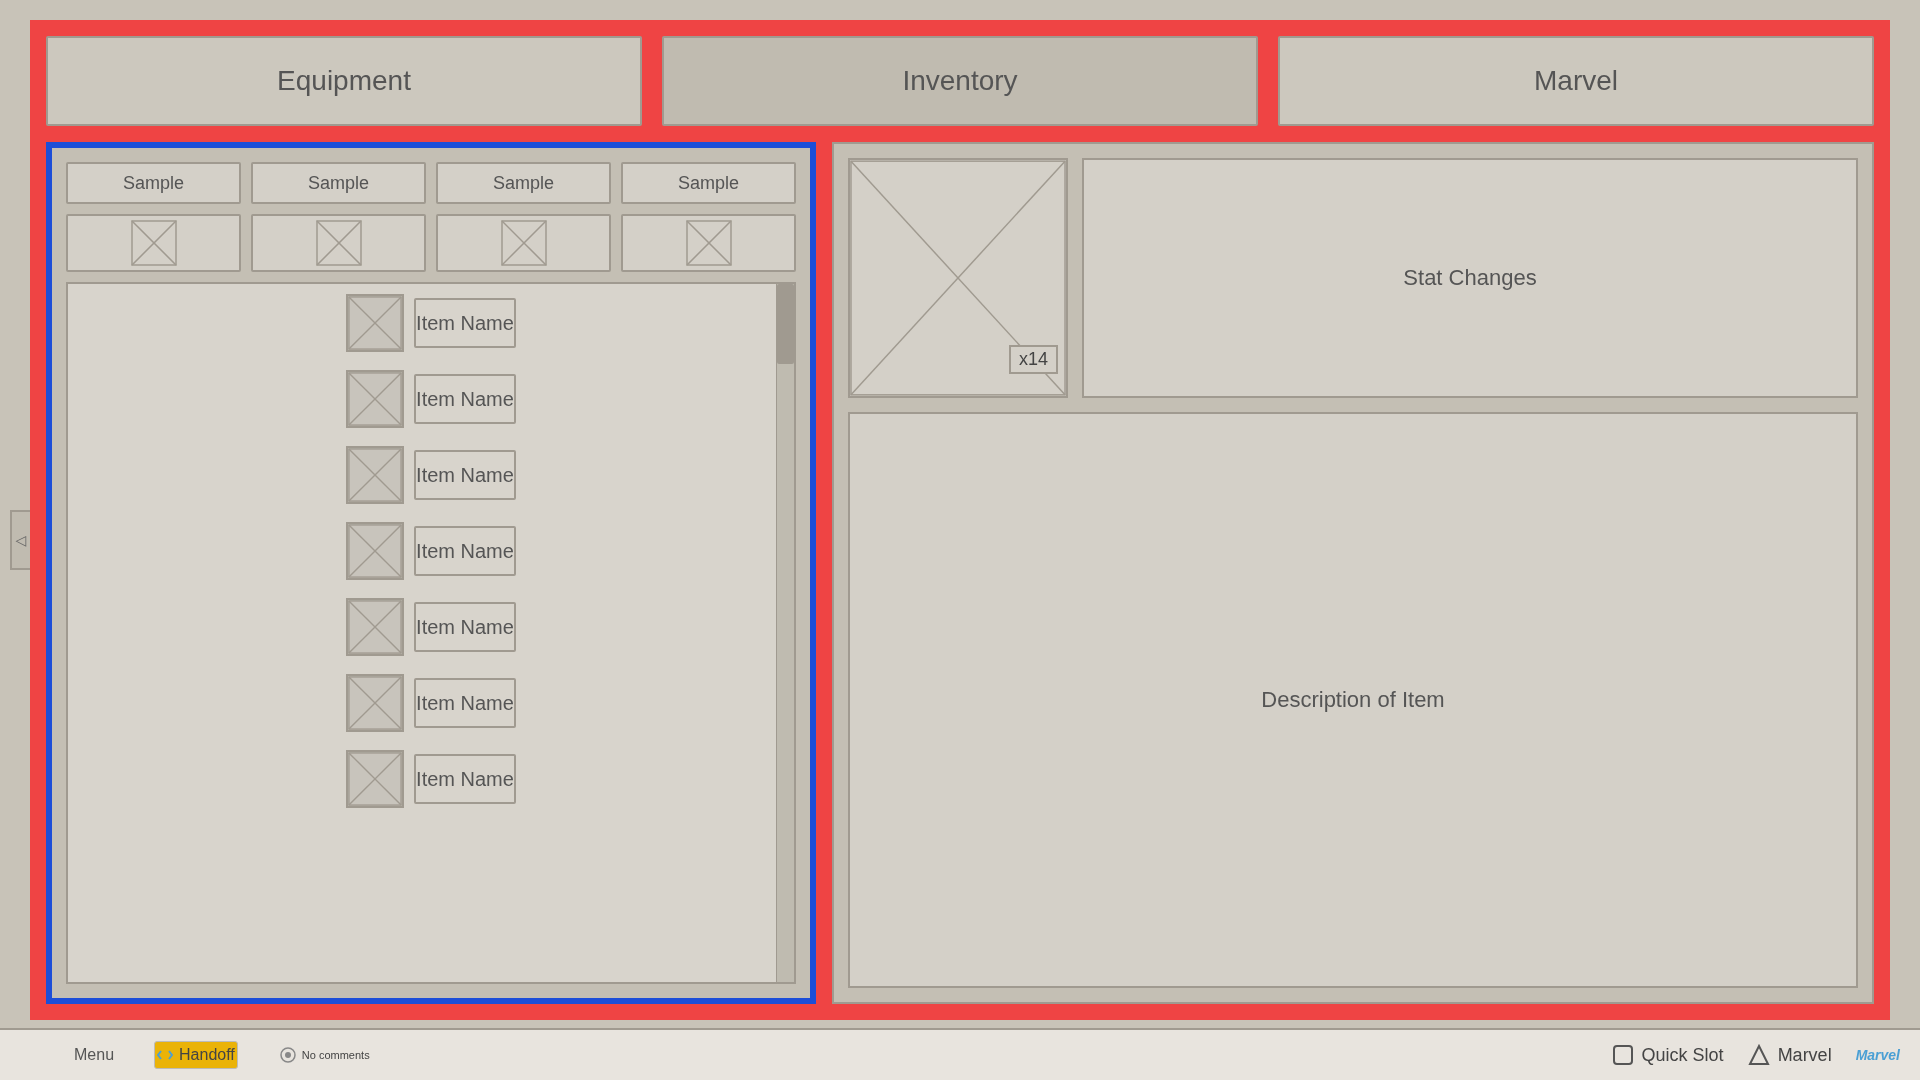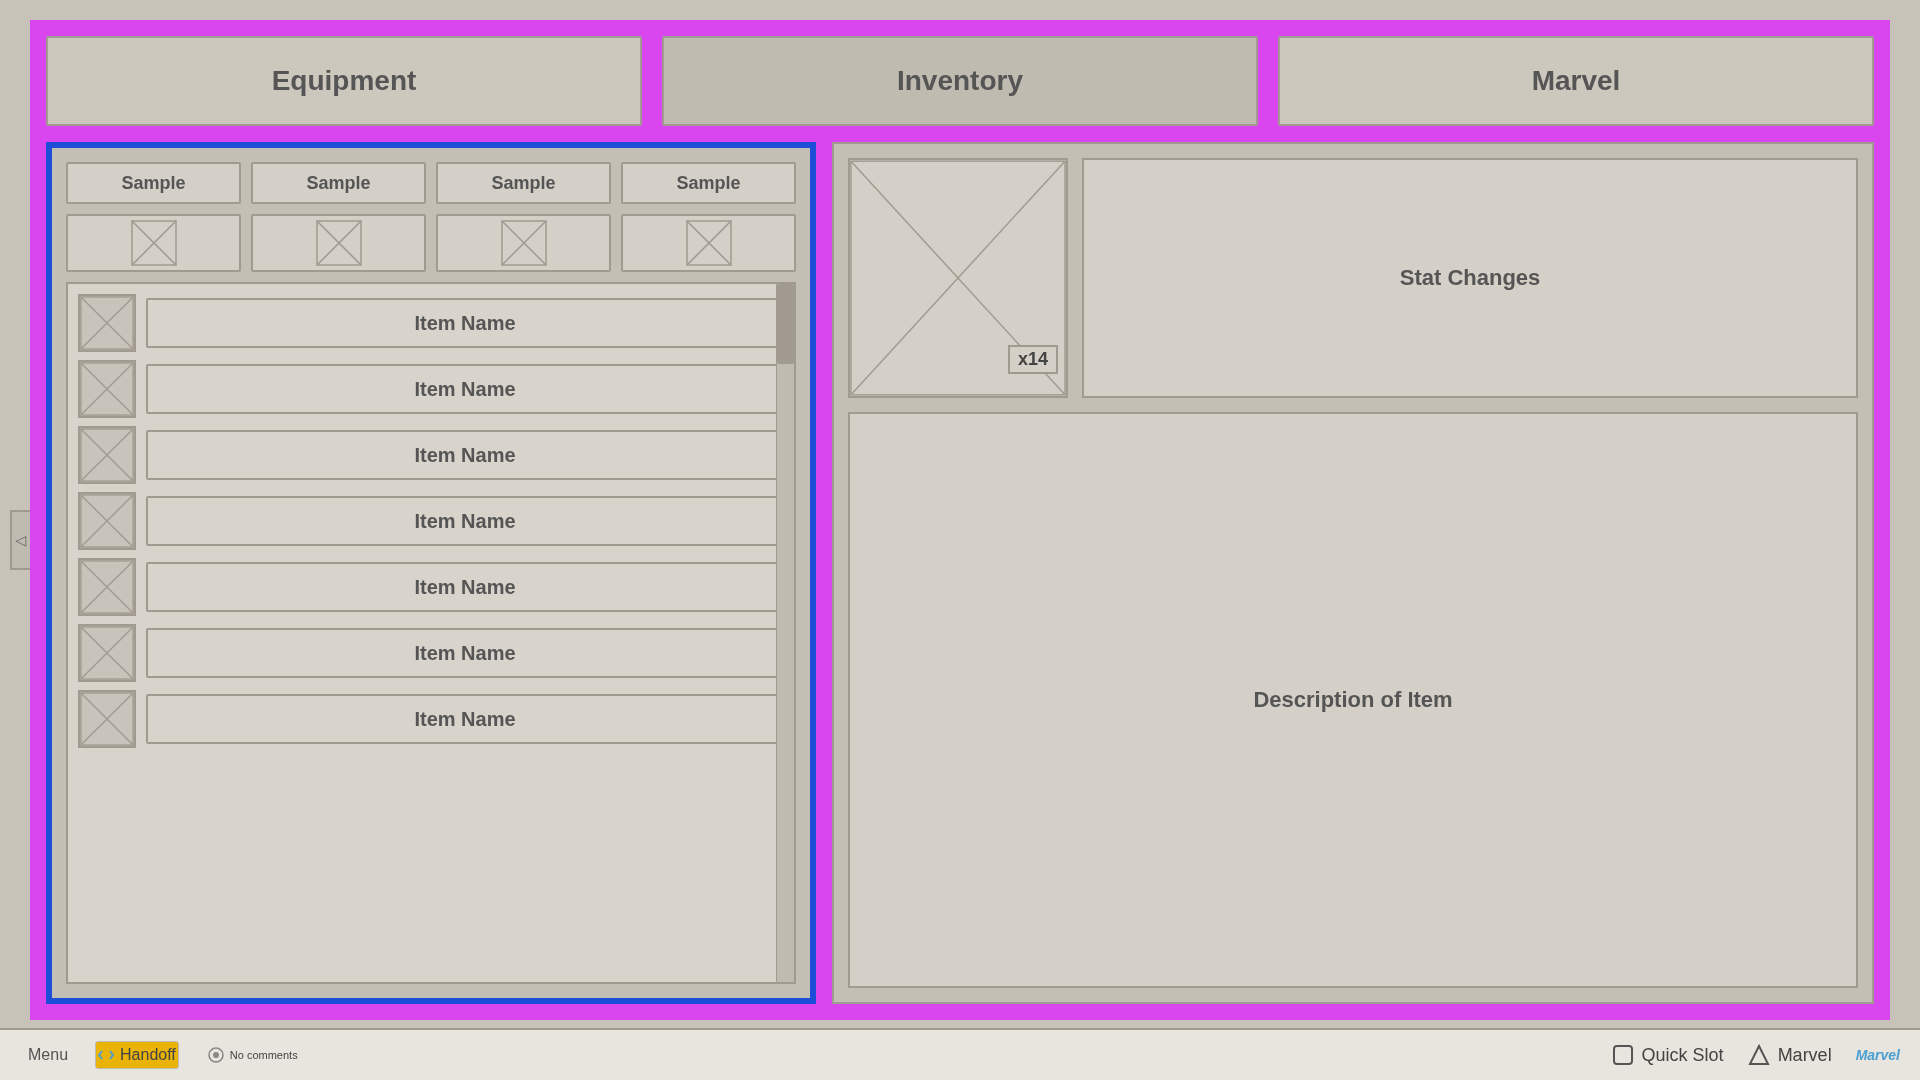--- a/index.html
+++ b/index.html
@@ -19,9 +19,8 @@
       left: 30px;
       right: 30px;
       bottom: 60px;
-      background: #d946ef;
+      background: #ef4444;
       padding: 16px;
-      font-weight: bold;
     }
 
     

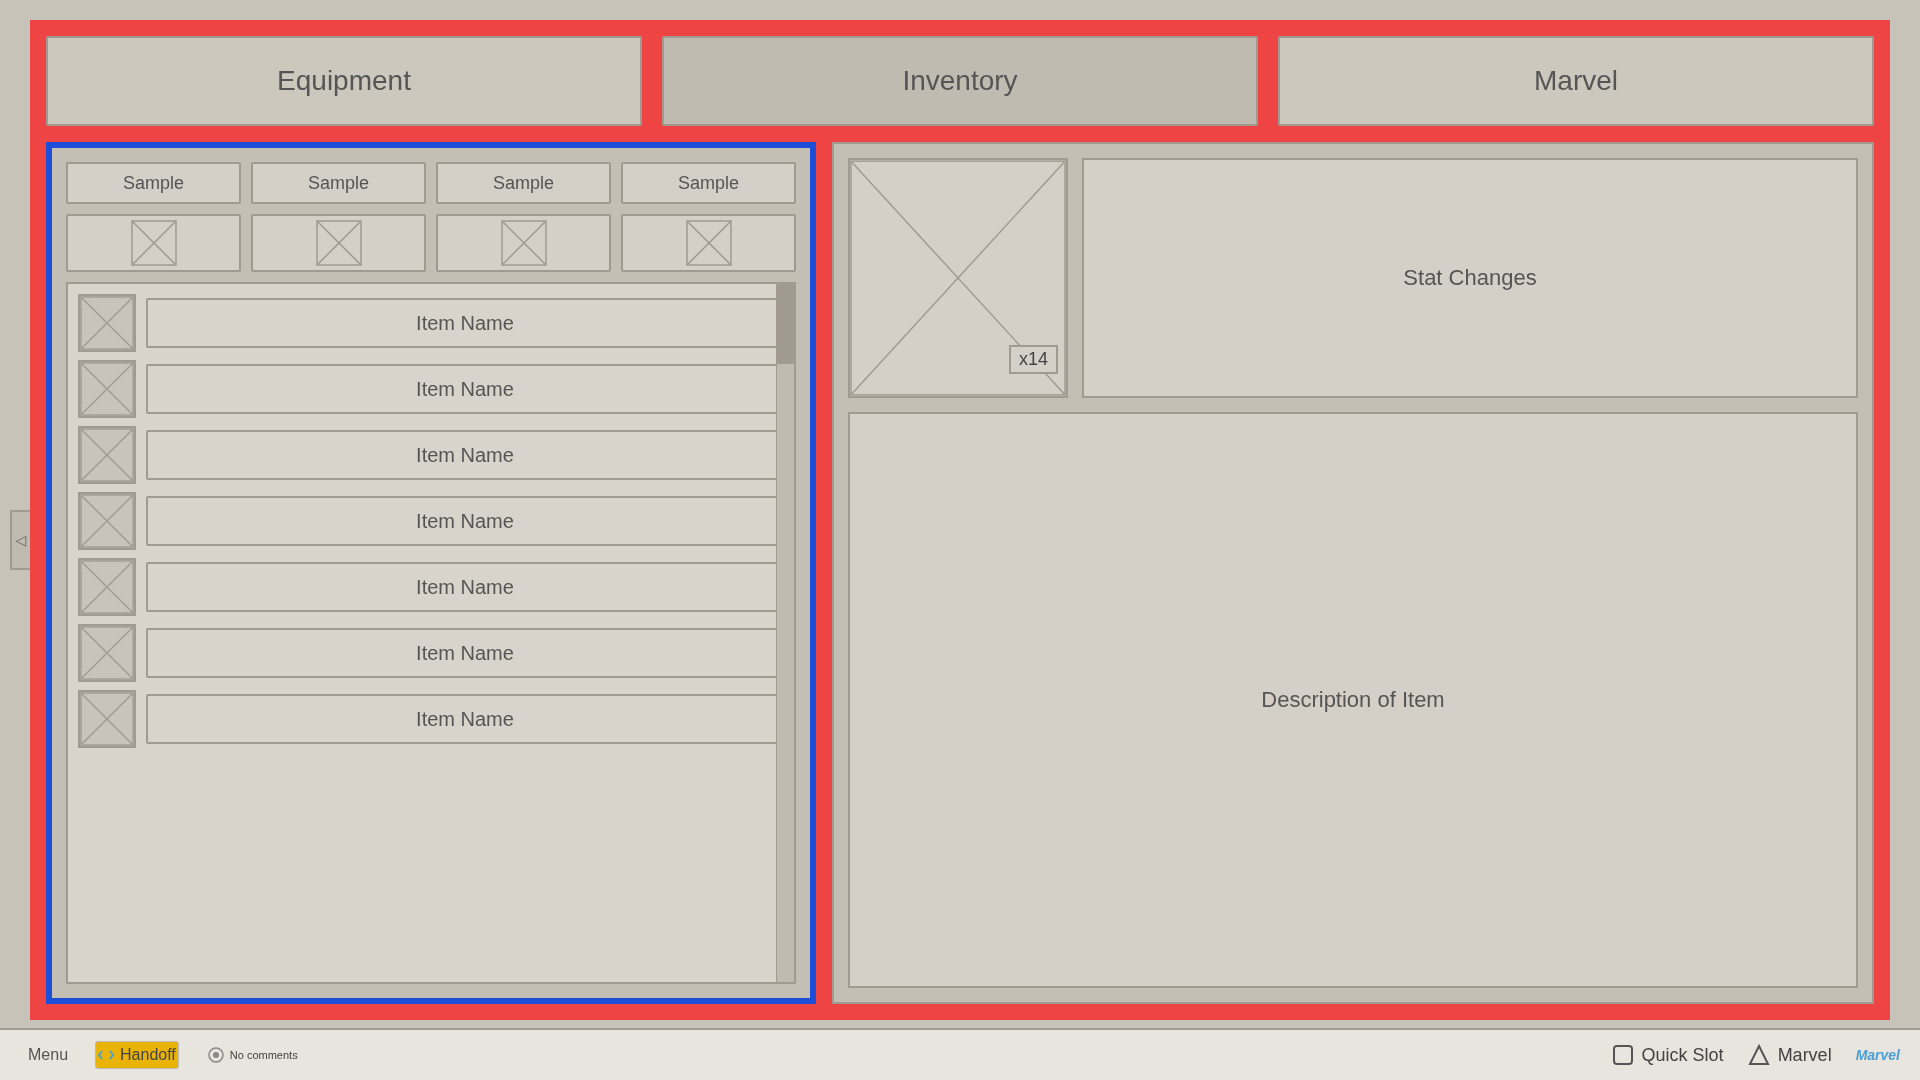--- a/index.html
+++ b/index.html
@@ -117,7 +117,8 @@
     .inventory-list {
       display: flex;
       flex-direction: column;
-      gap: 8px;
+      gap: 18px;
+      align-items: center;
     }
 
     .inventory-item {

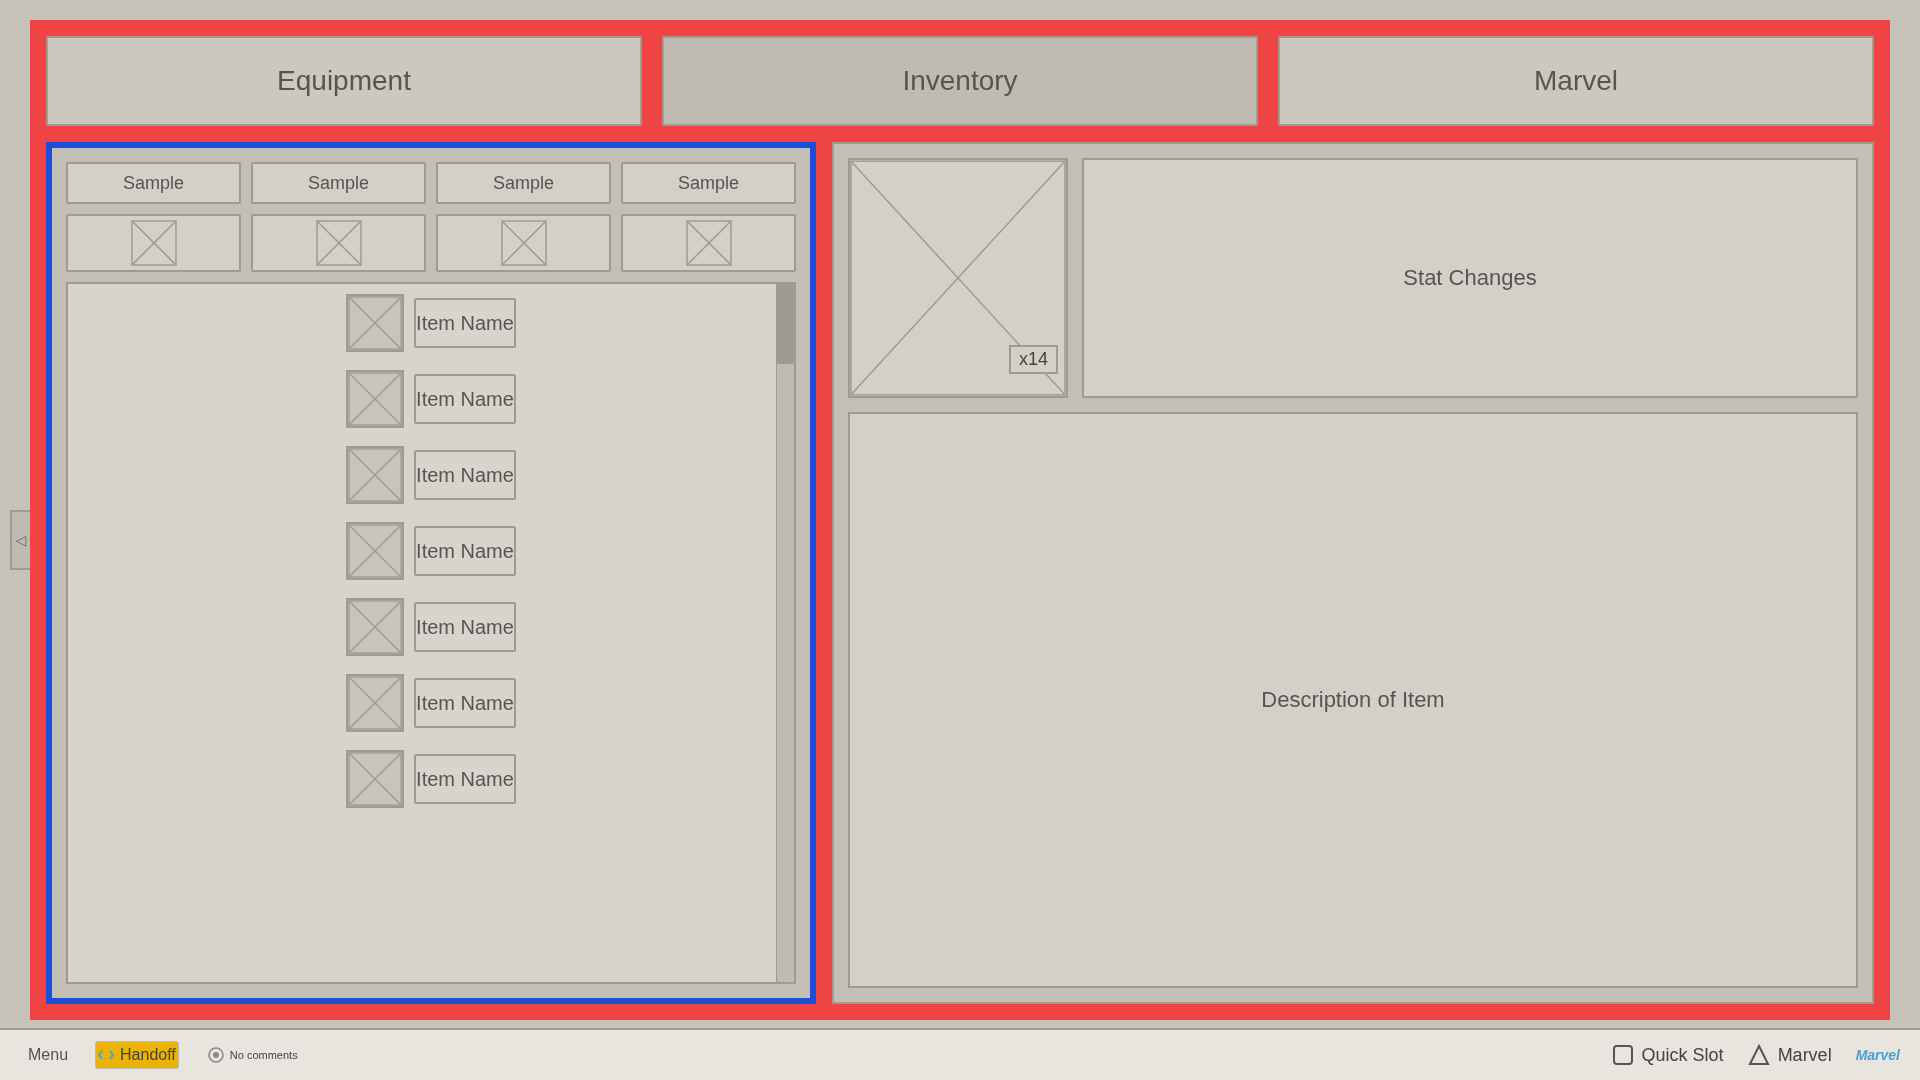--- a/index.html
+++ b/index.html
@@ -256,7 +256,8 @@
     .bottom-left {
       display: flex;
       align-items: center;
-      gap: 19px;
+      gap: 32px;
+      margin-left: 46px;
     }
 
     .bottom-menu-btn {

